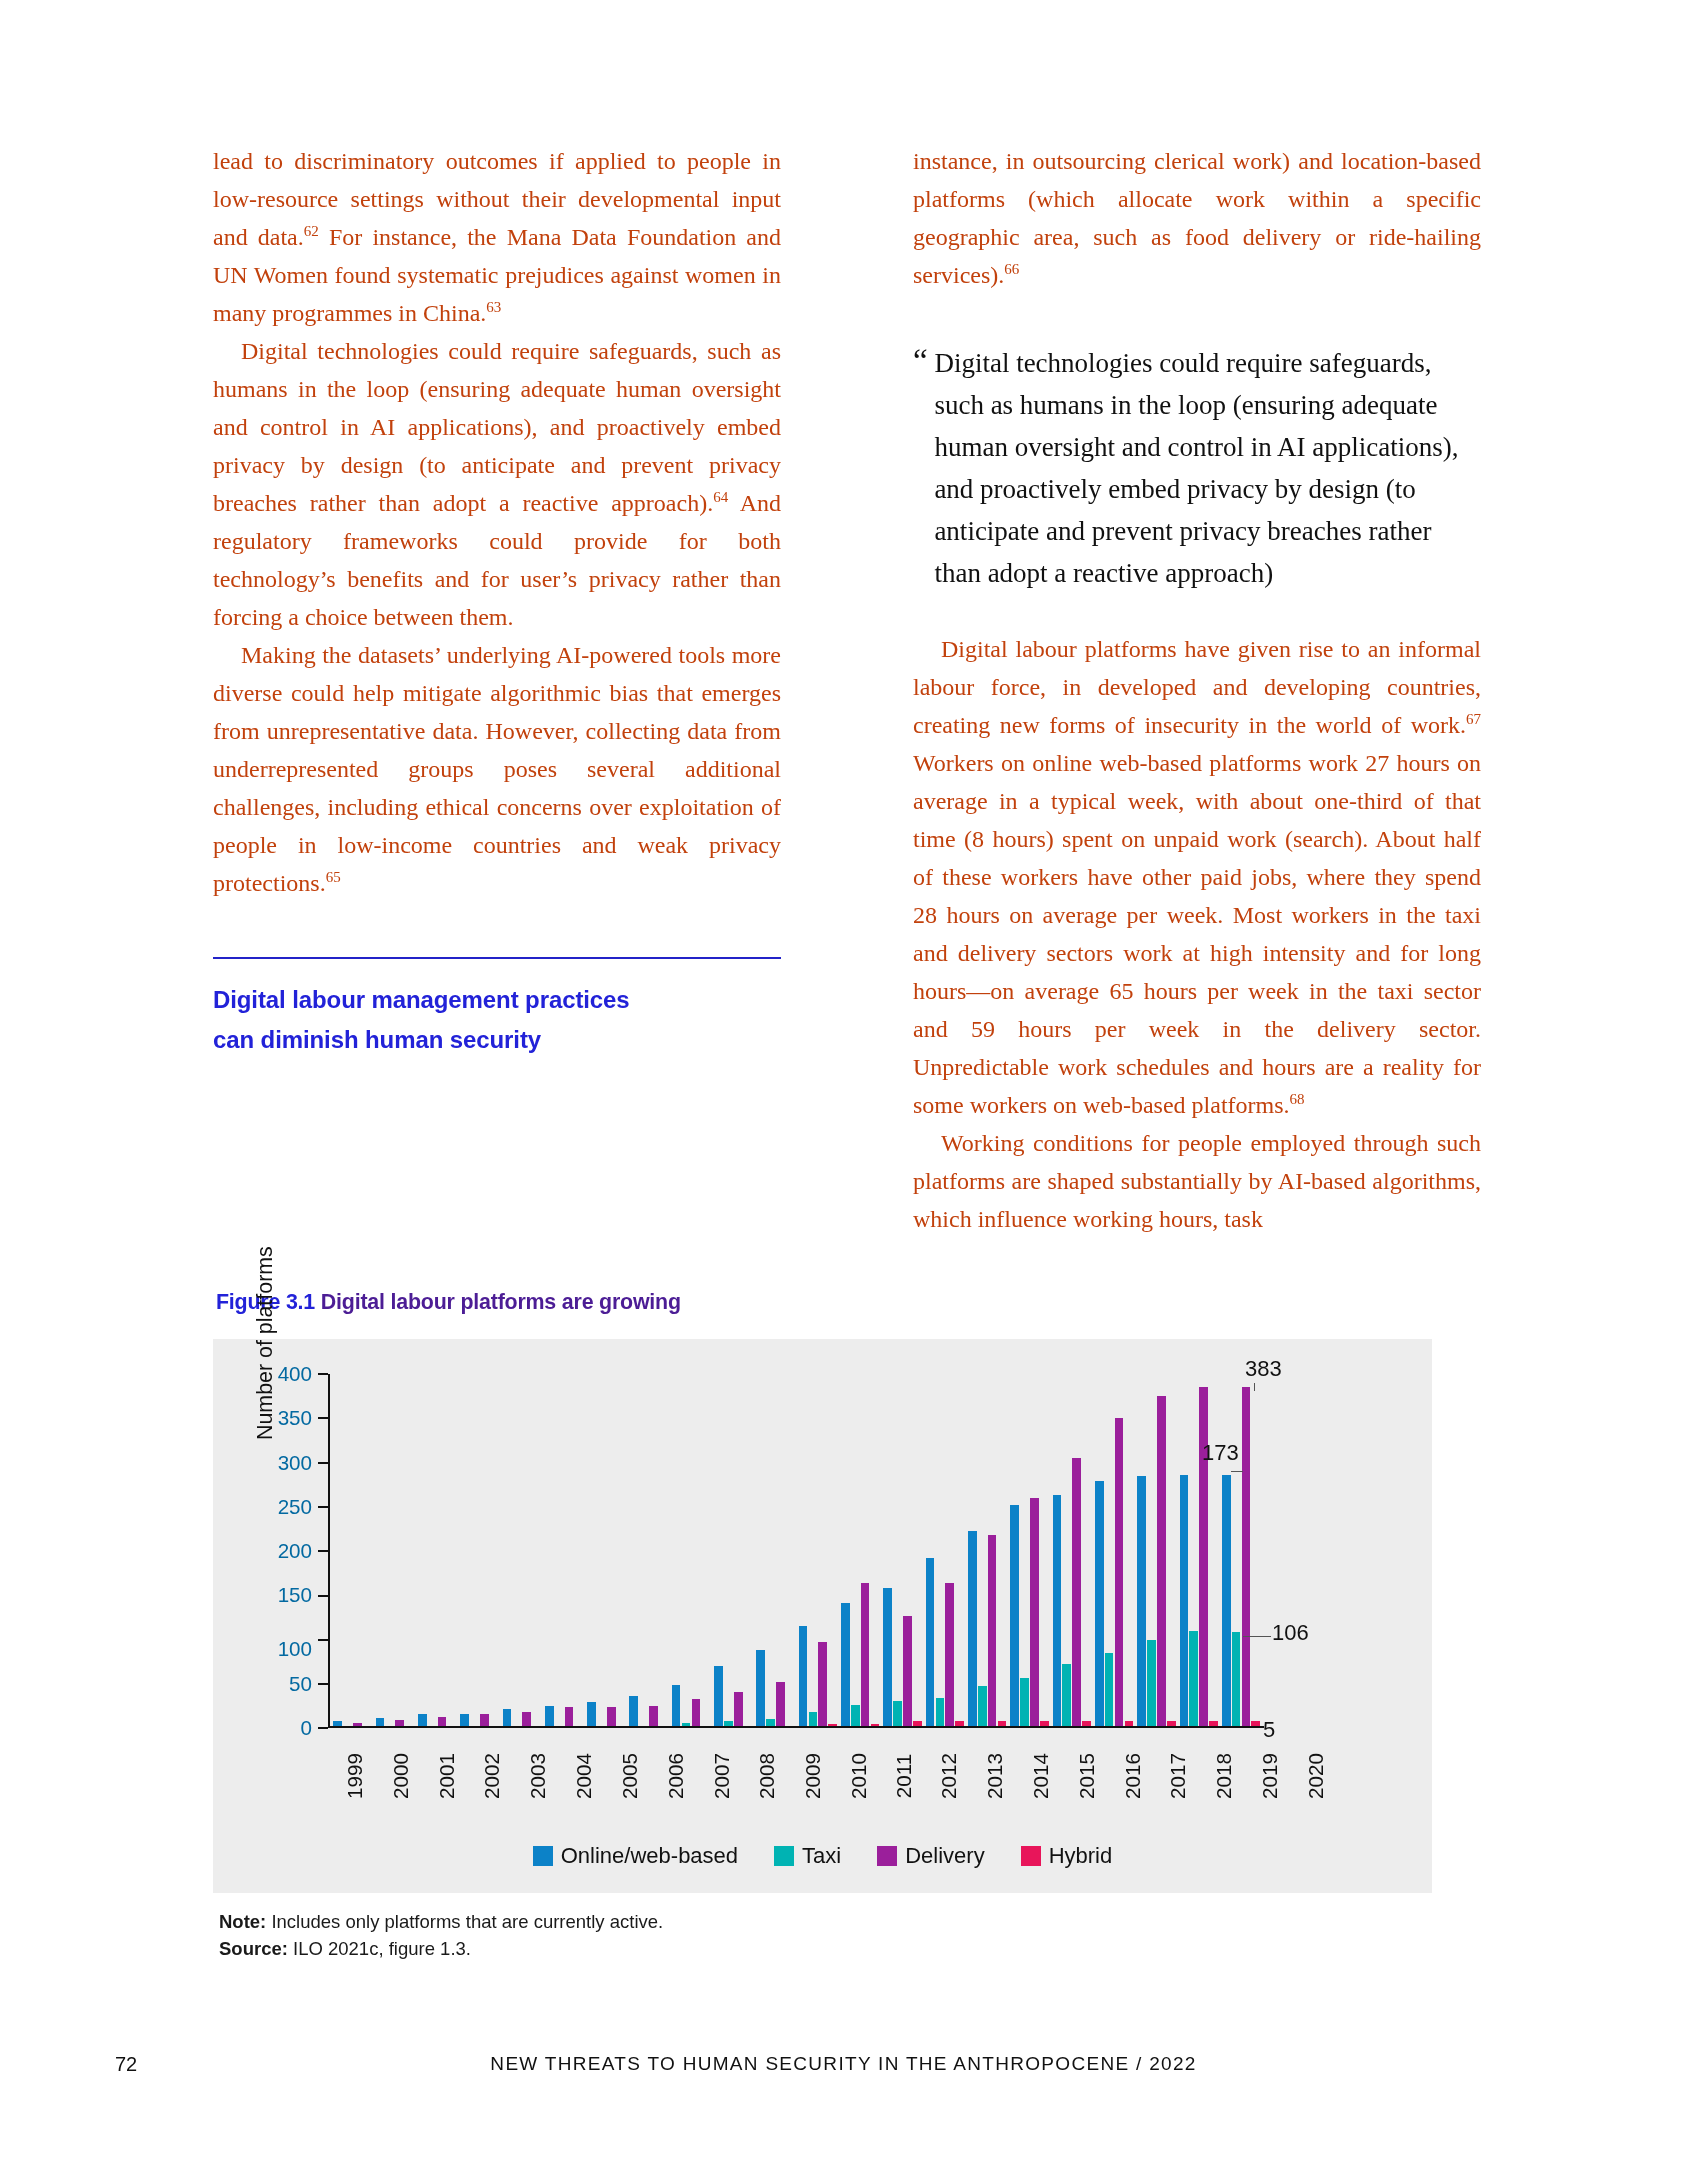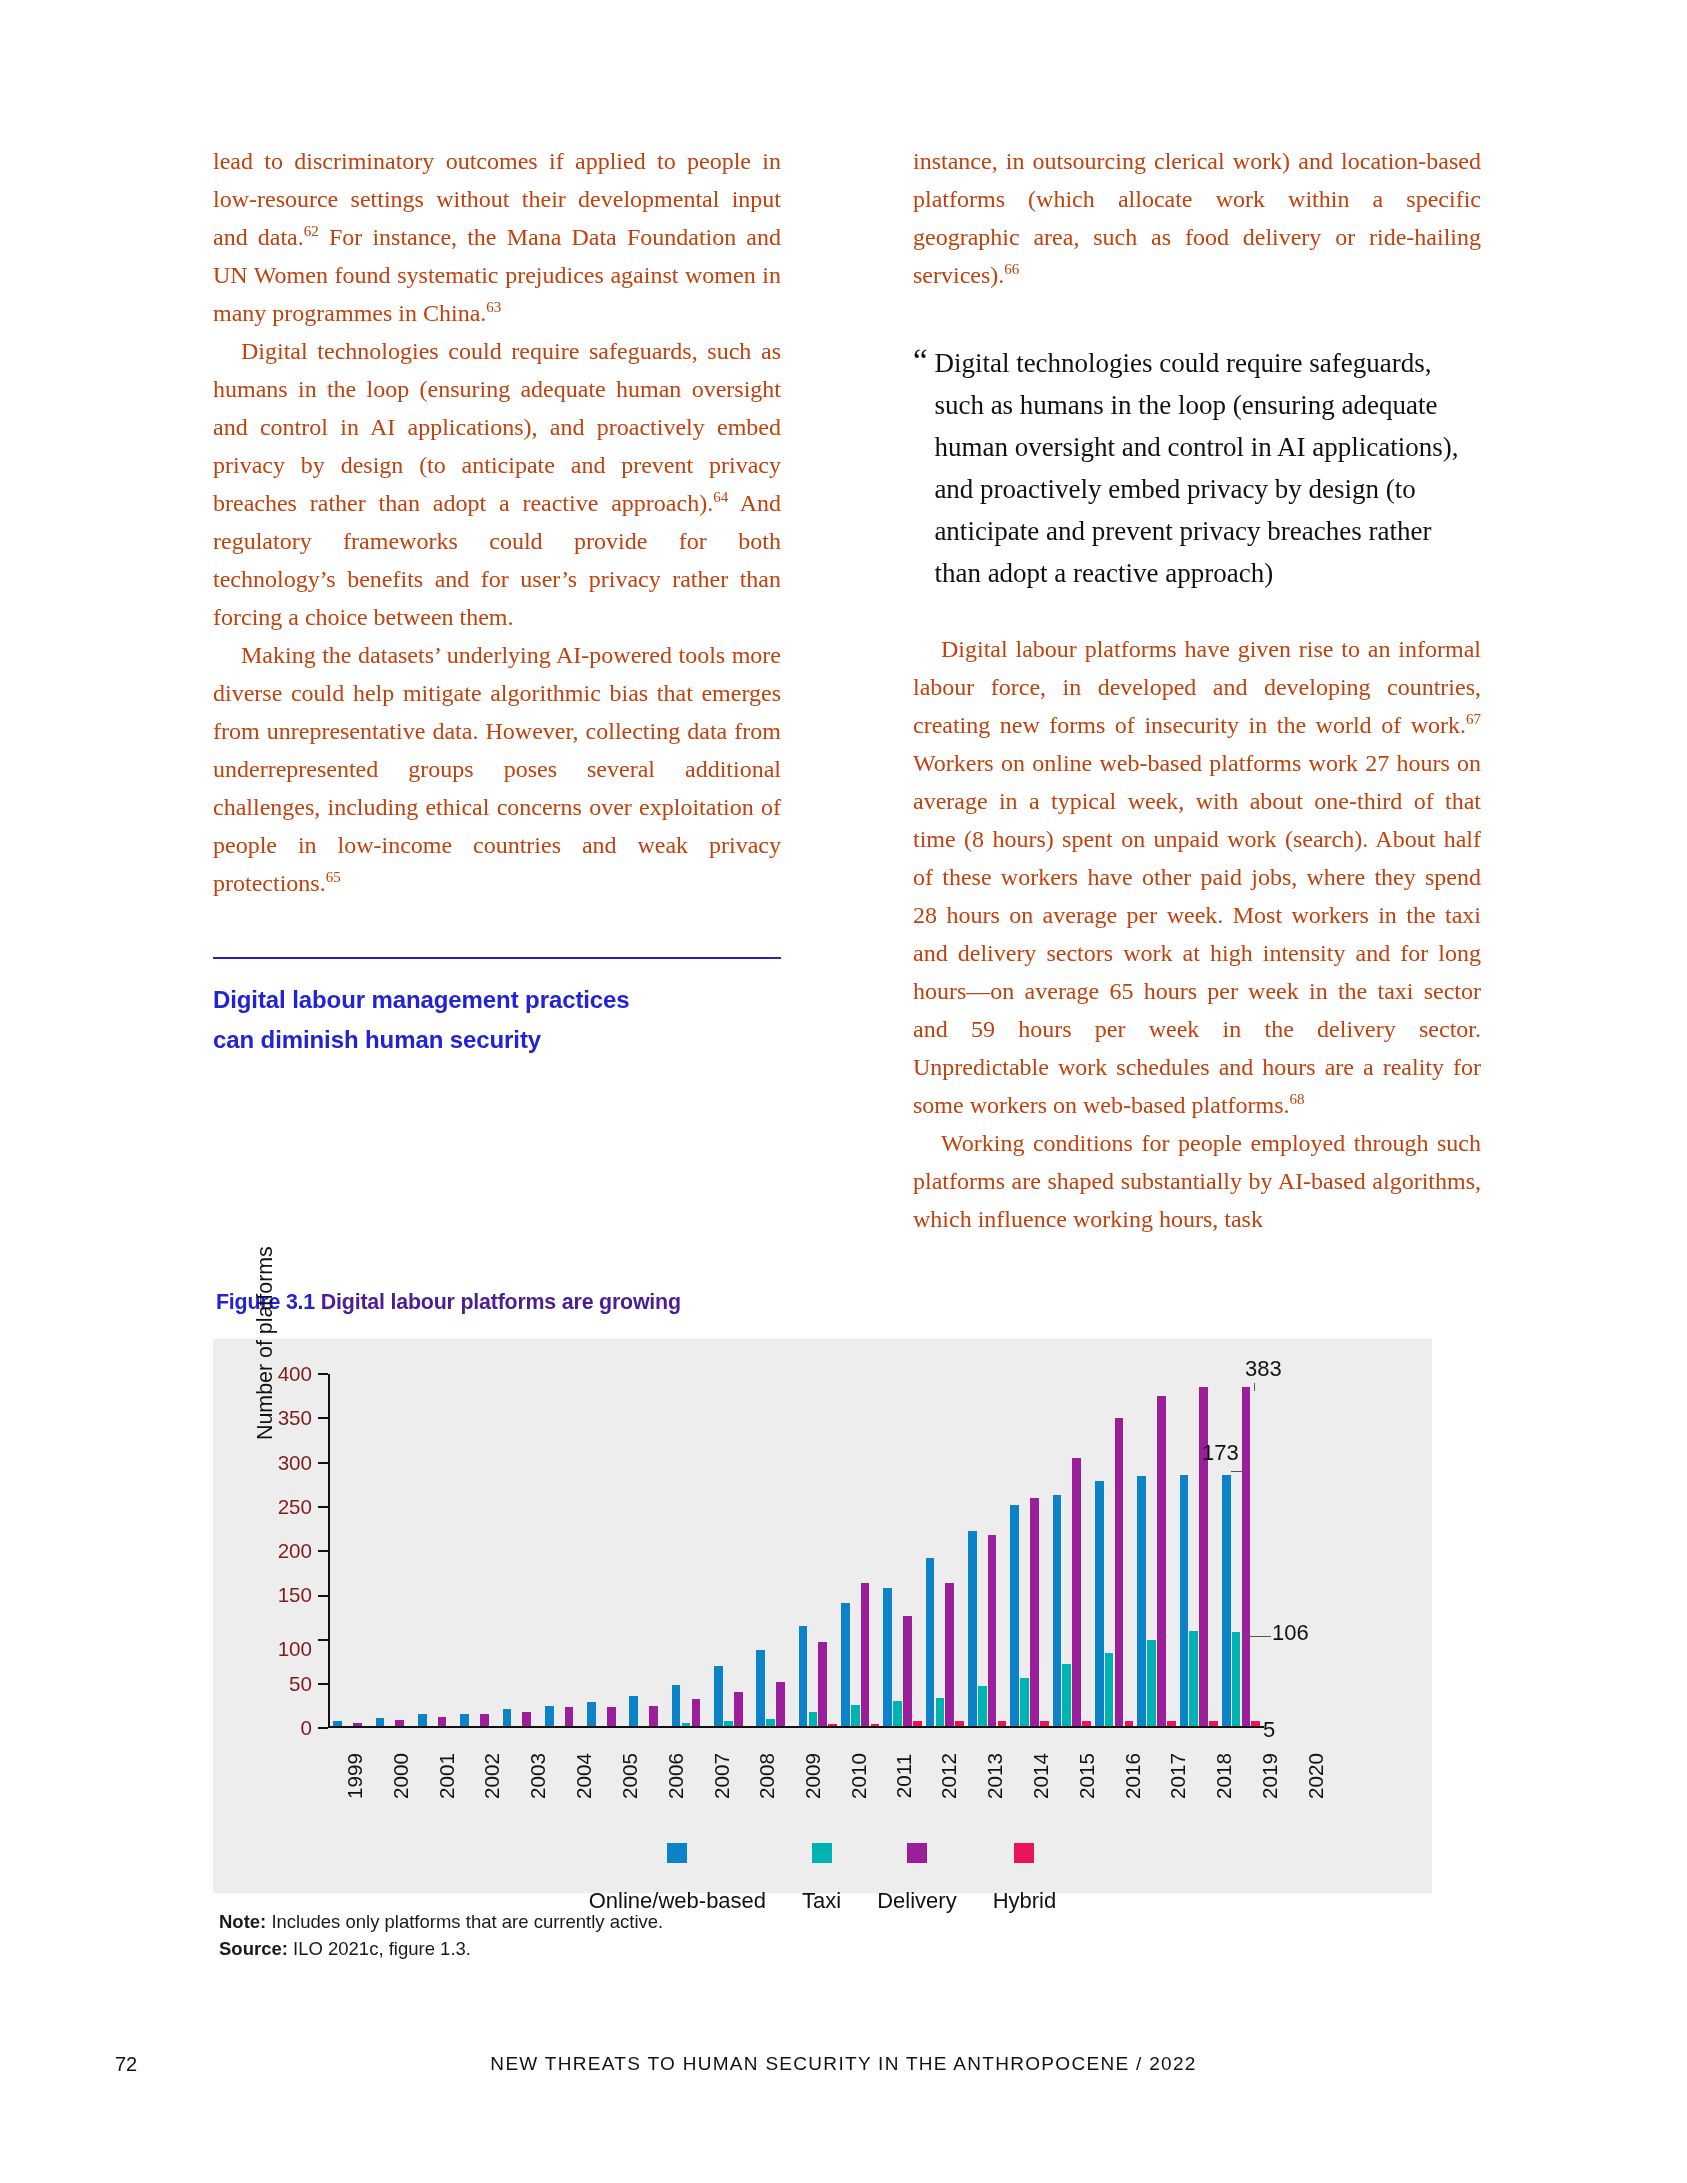--- a/index.html
+++ b/index.html
@@ -148,7 +148,7 @@
     white-space: nowrap;
     font-family: "Liberation Sans", sans-serif;
     font-size: 20.6px;
-    color: #7f1d1d;
+    color: #0369a1;
     transform: translateY(-50%);
   }
   .ylabel-wrap {

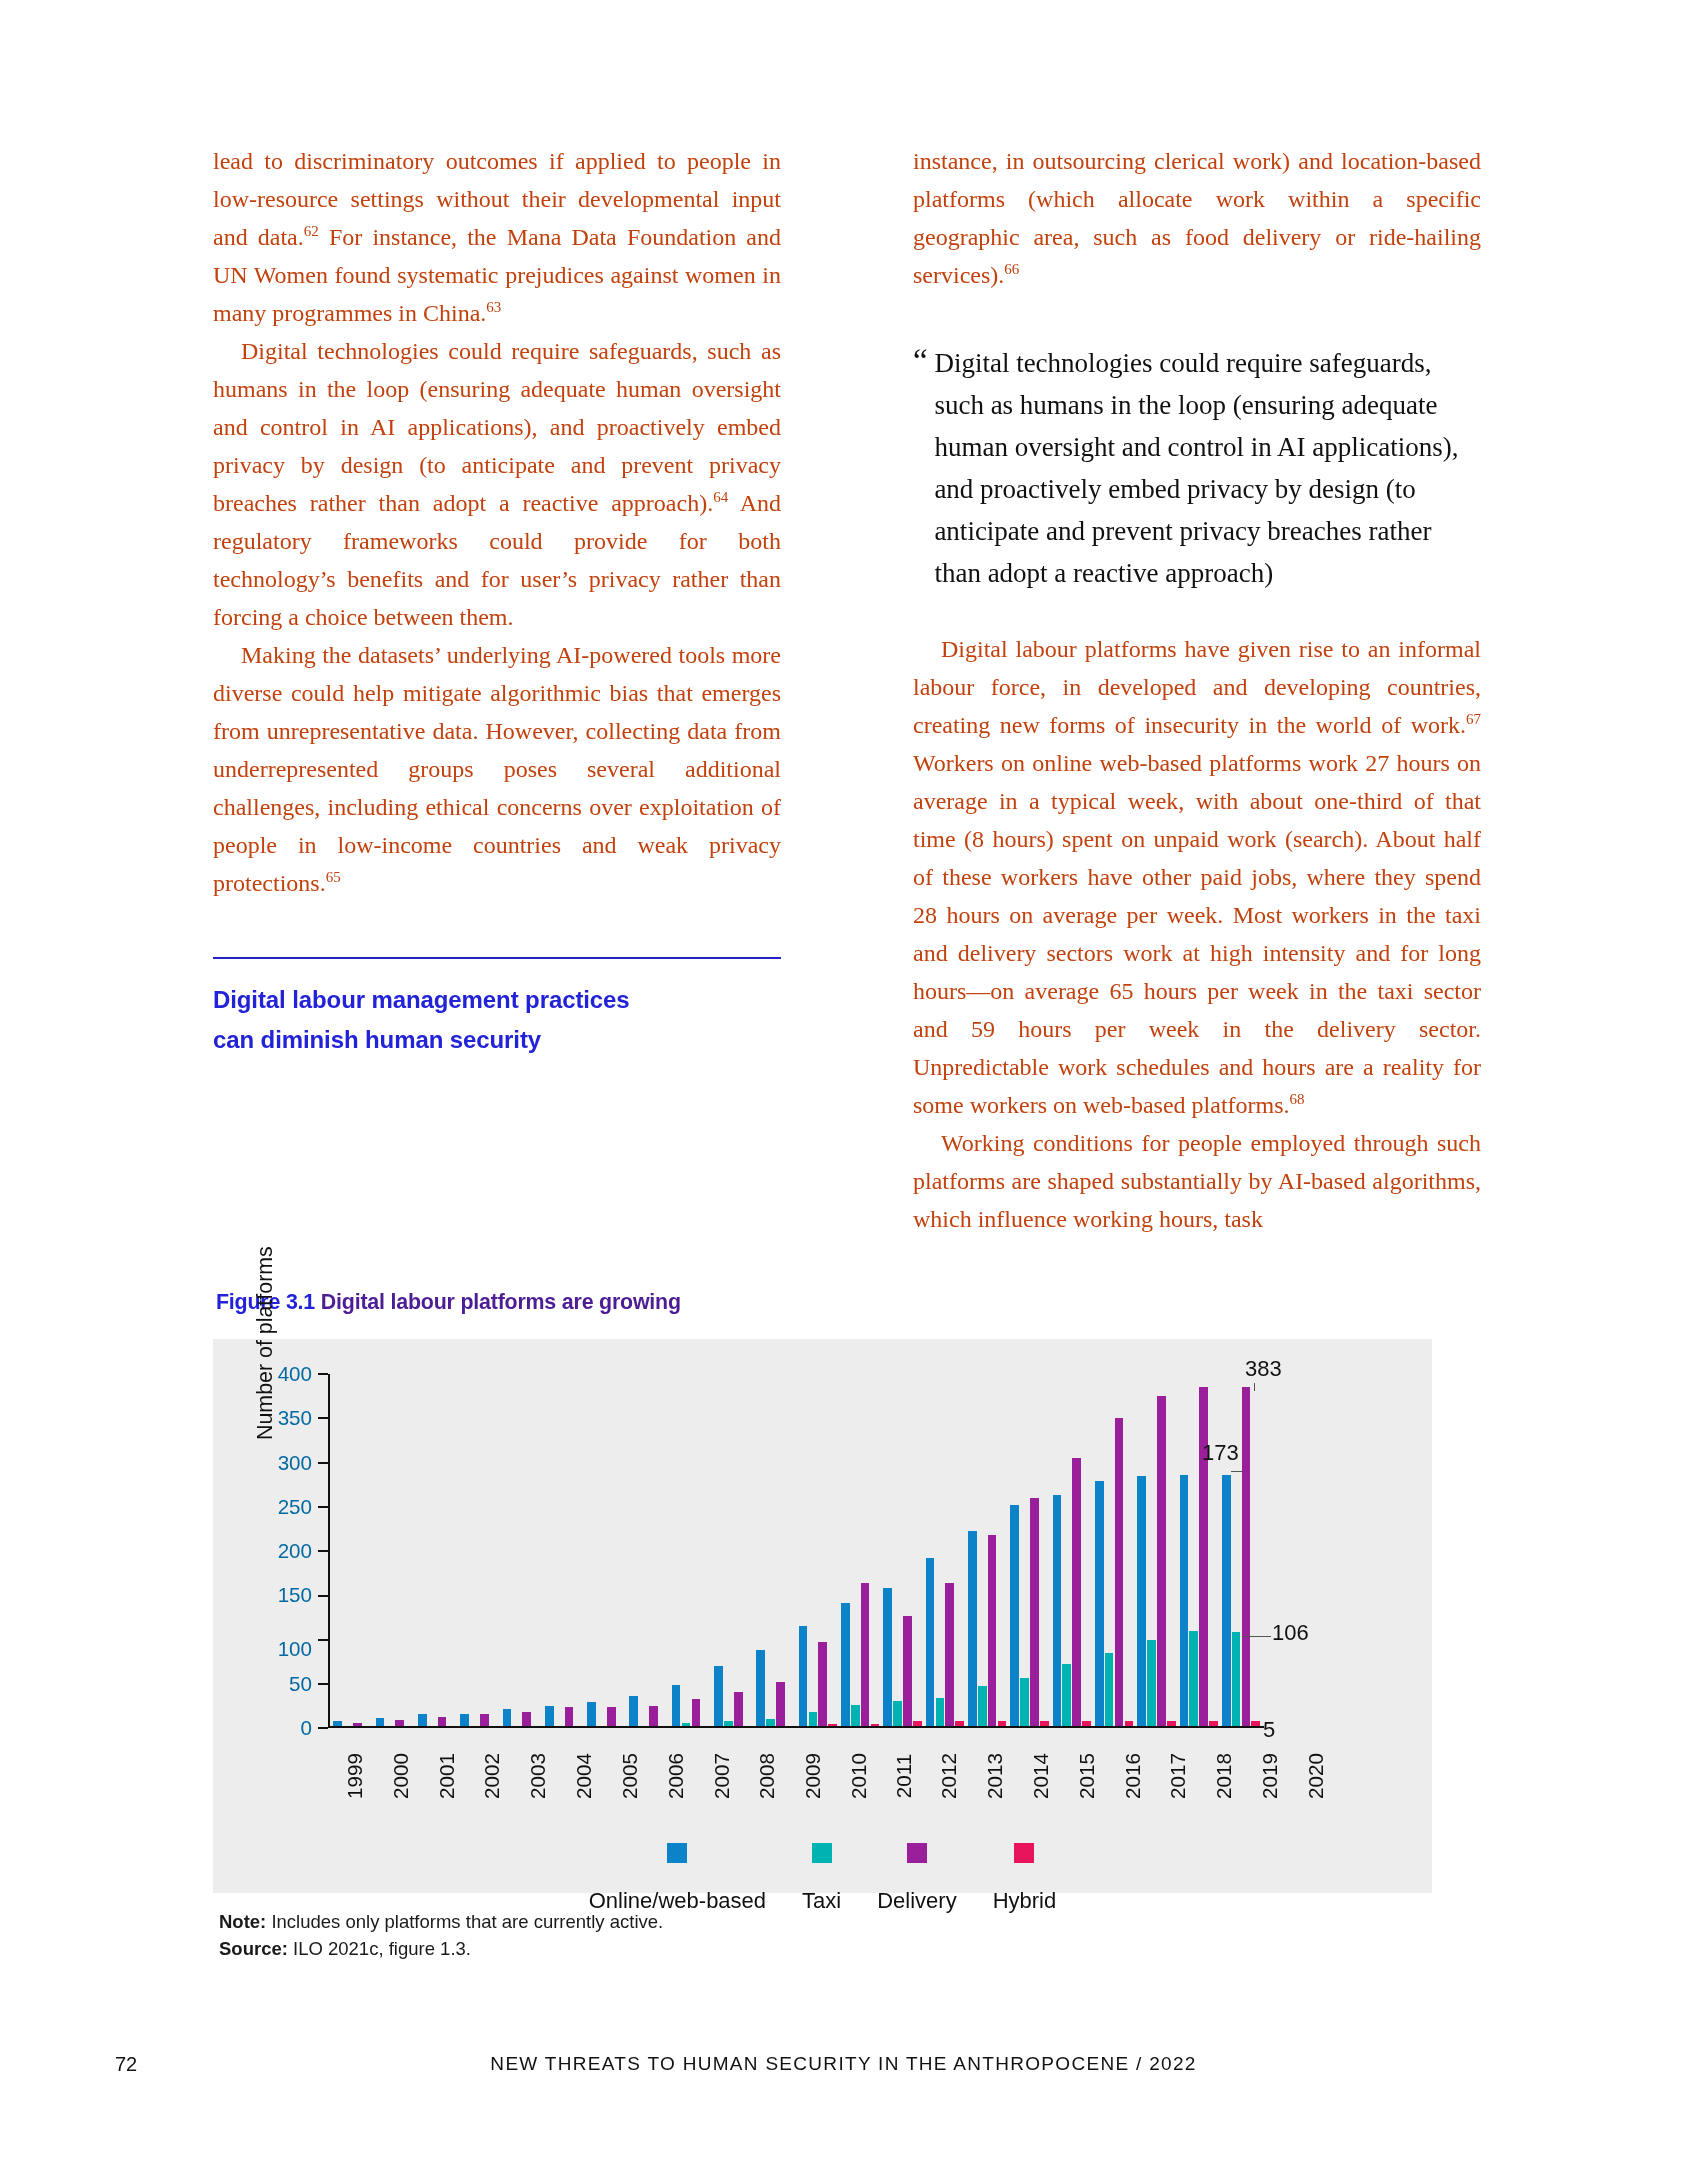--- a/index.html
+++ b/index.html
@@ -245,8 +245,7 @@
   .legend-item {
     display: flex;
     align-items: center;
-    gap: 25px;
-    flex-direction: column;
+    gap: 8px;
   }
   .swatch {
     width: 20px; height: 20px;

